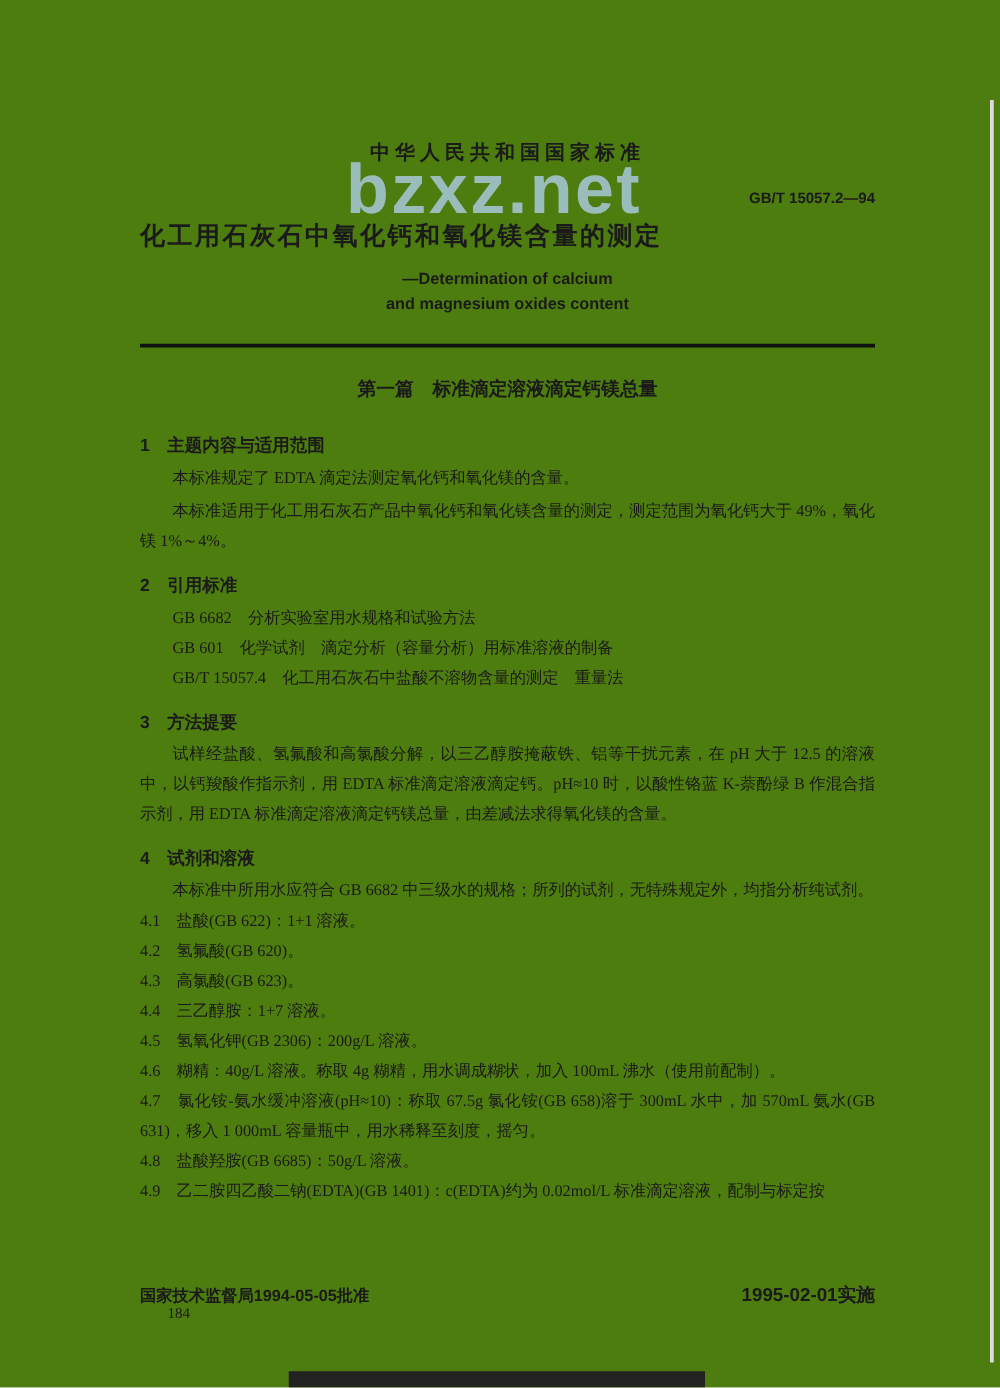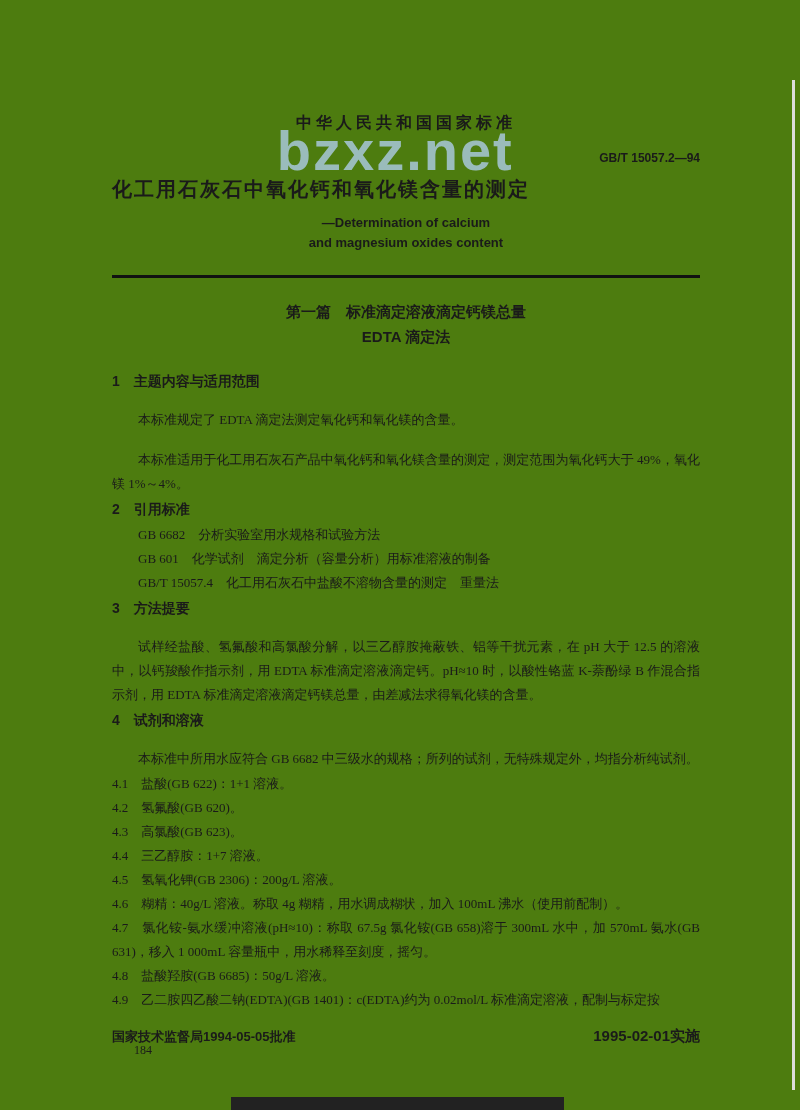--- a/index.html
+++ b/index.html
@@ -180,7 +180,6 @@
     <div class="rule"></div>
 
     <div class="part-title">第一篇　标准滴定溶液滴定钙镁总量</div>
-    <div class="part-subtitle">EDTA 滴定法</div>
 
     <div class="sec-heading first">1　主题内容与适用范围</div>
     <div class="para">本标准规定了 EDTA 滴定法测定氧化钙和氧化镁的含量。</div>

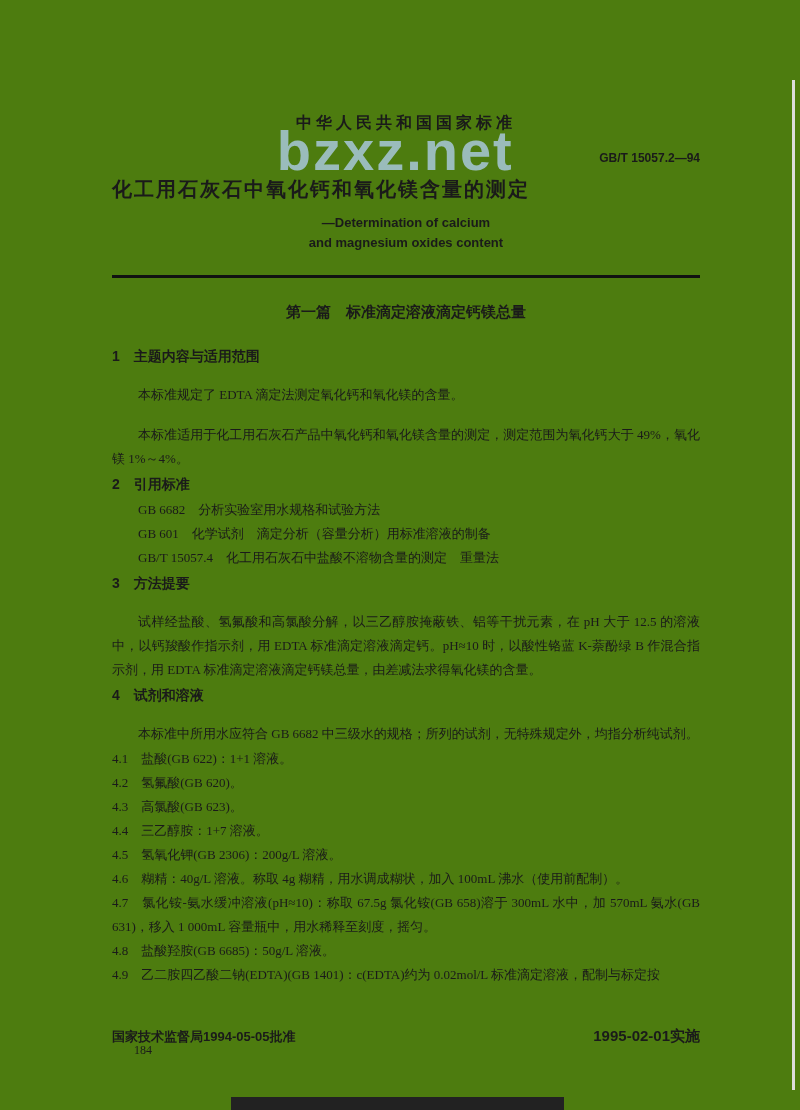--- a/index.html
+++ b/index.html
@@ -103,7 +103,7 @@
     line-height: 24px;
     text-indent: 2em;
     text-align: justify;
-    margin-top: 16px;
+    margin-top: 3px;
   }
   .ref-line {
     font-size: 13px;

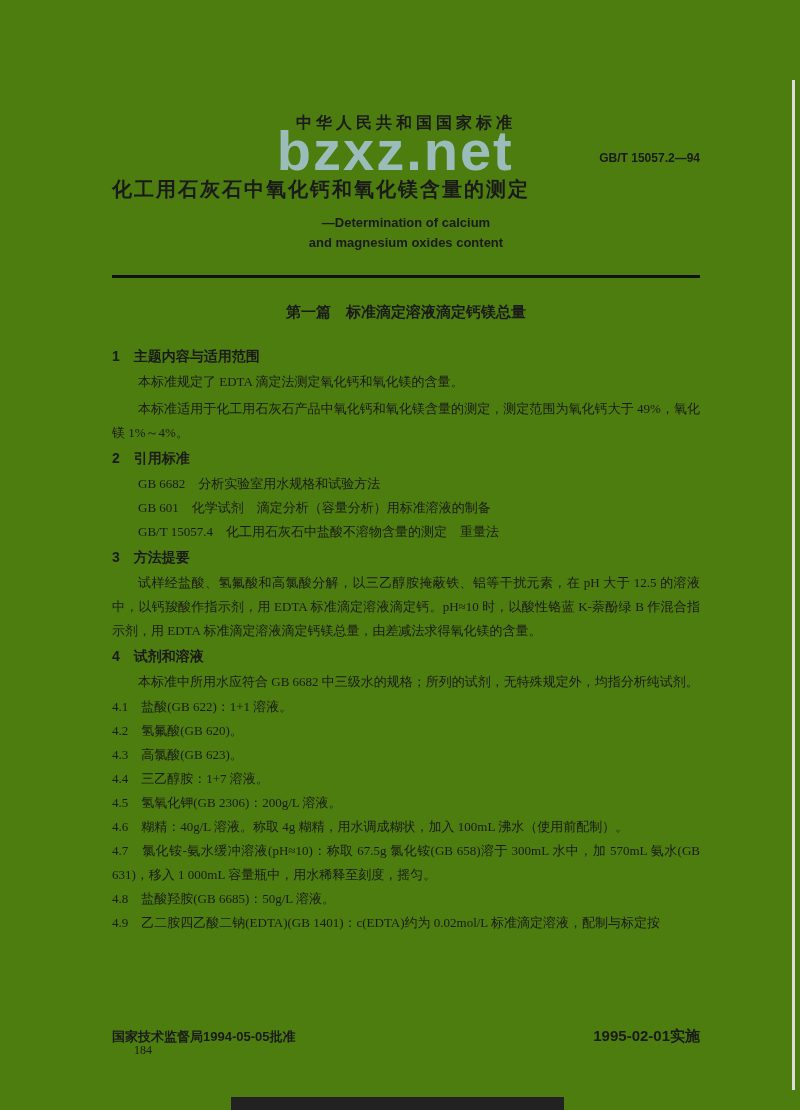--- a/index.html
+++ b/index.html
@@ -94,7 +94,7 @@
     font-weight: bold;
     font-size: 14px;
     line-height: 22px;
-    margin-top: 2px;
+    margin-top: 12px;
   }
   .sec-heading.first { margin-top: 22px; }
 

